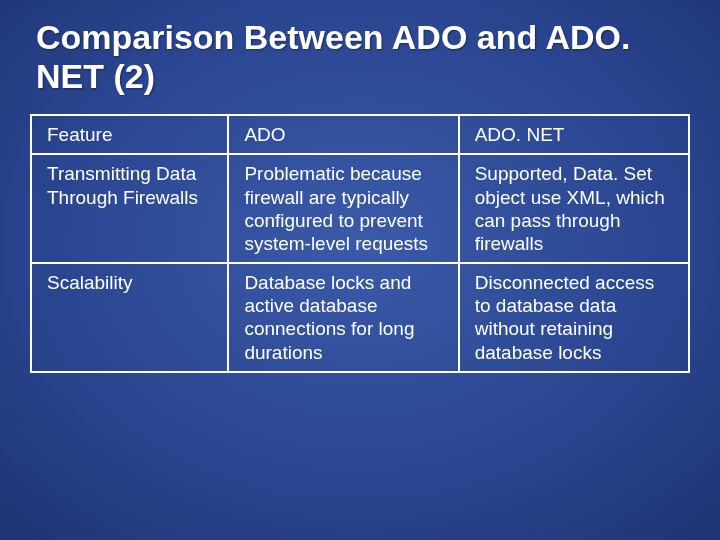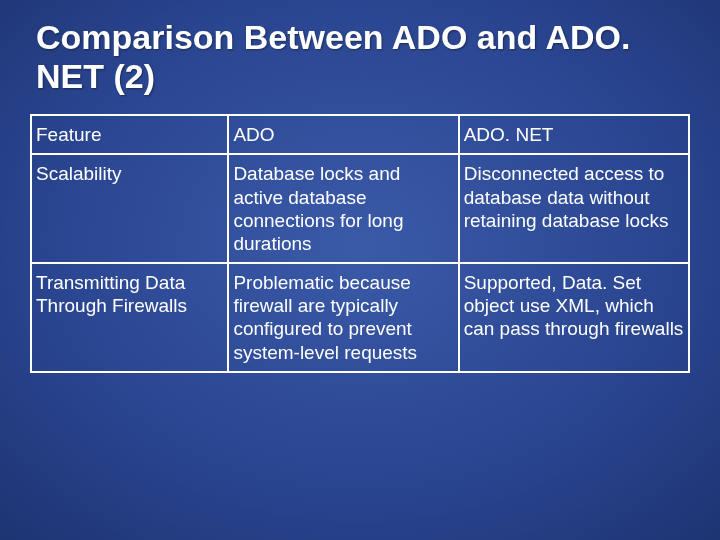--- a/index.html
+++ b/index.html
@@ -33,7 +33,7 @@
   col.c2 { width: 35%; }
   th, td {
     border: 2px solid #ffffff;
-    padding: 7px 4px;
+    padding: 7px 15px;
     font-size: 19px;
     line-height: 1.22;
     vertical-align: top;

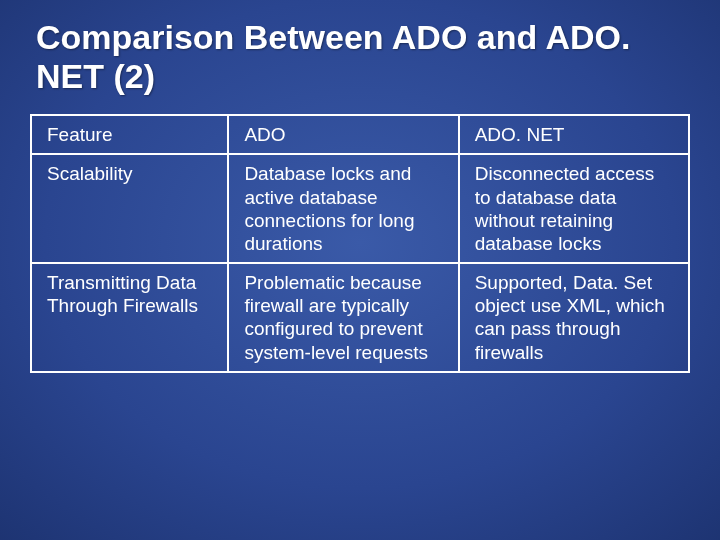--- a/index.html
+++ b/index.html
@@ -66,14 +66,14 @@
     </thead>
     <tbody>
       <tr>
+        <td>Transmitting Data Through Firewalls</td>
+        <td>Problematic because firewall are typically configured to prevent system-level requests</td>
+        <td>Supported, Data. Set object use XML, which can pass through firewalls</td>
+      </tr>
+      <tr>
         <td>Scalability</td>
         <td>Database locks and active database connections for long durations</td>
         <td>Disconnected access to database data without retaining database locks</td>
-      </tr>
-      <tr>
-        <td>Transmitting Data Through Firewalls</td>
-        <td>Problematic because firewall are typically configured to prevent system-level requests</td>
-        <td>Supported, Data. Set object use XML, which can pass through firewalls</td>
       </tr>
     </tbody>
   </table>

